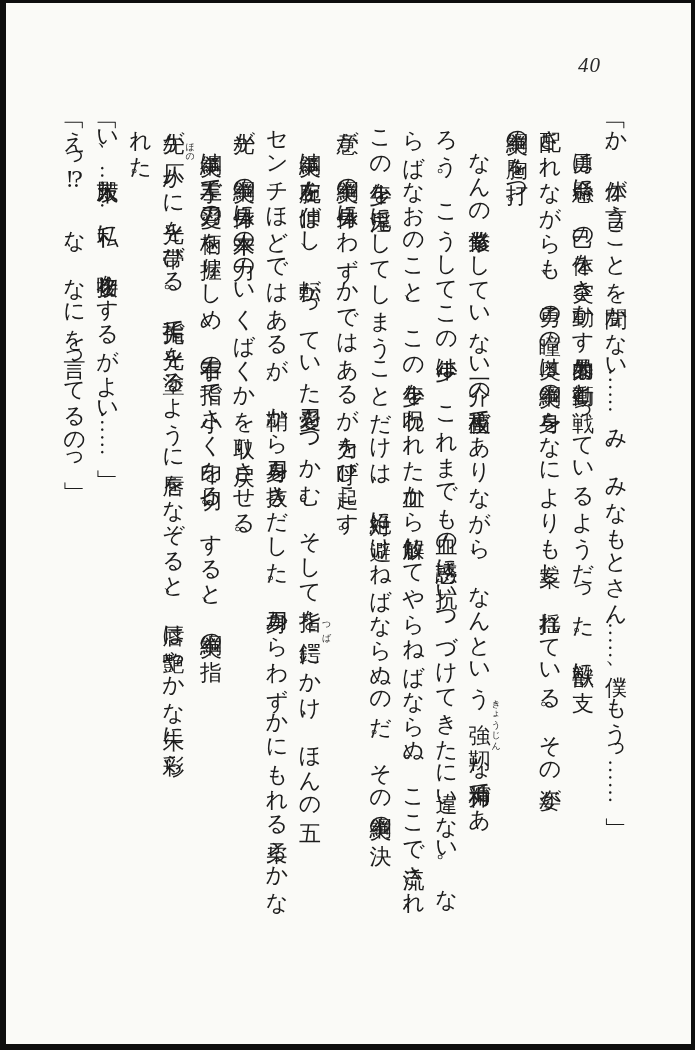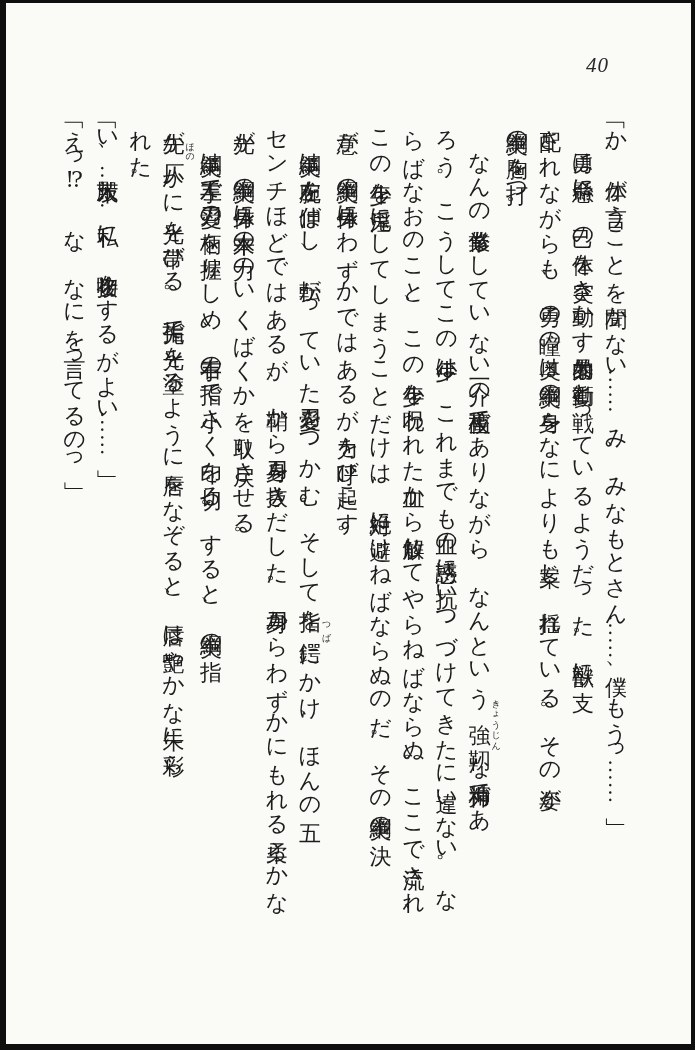--- a/index.html
+++ b/index.html
@@ -32,7 +32,6 @@
     font-style: italic;
     color: #2a2a2a;
     letter-spacing: 1px;
-    margin-left: 8px;
   }
   .vtext {
     position: absolute;

